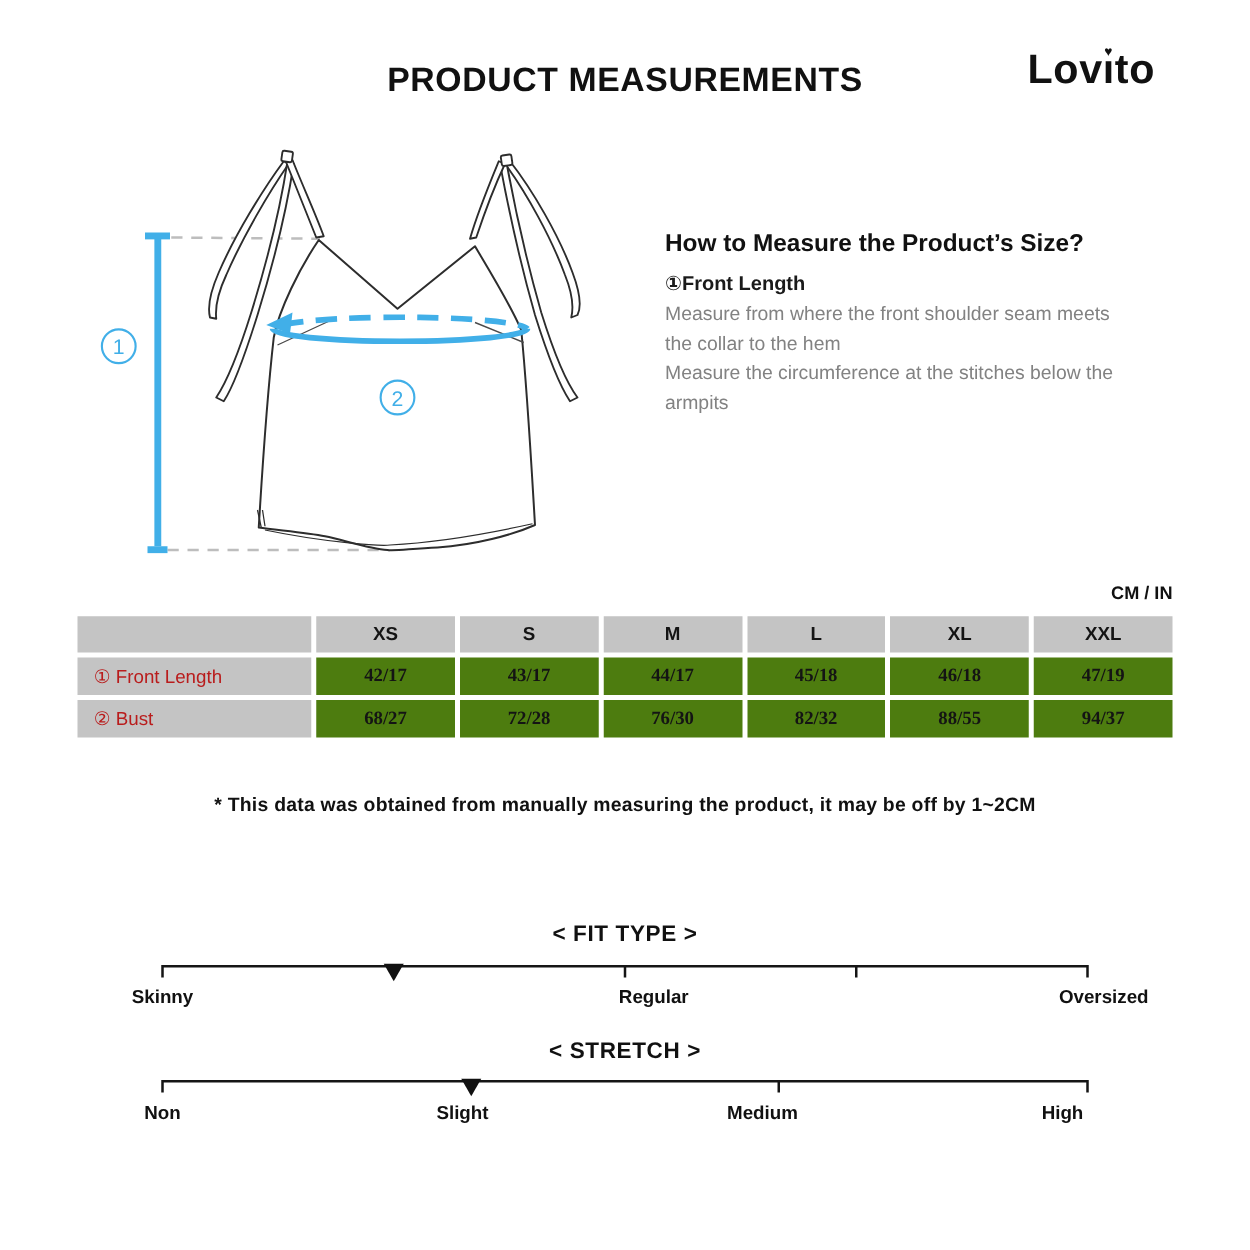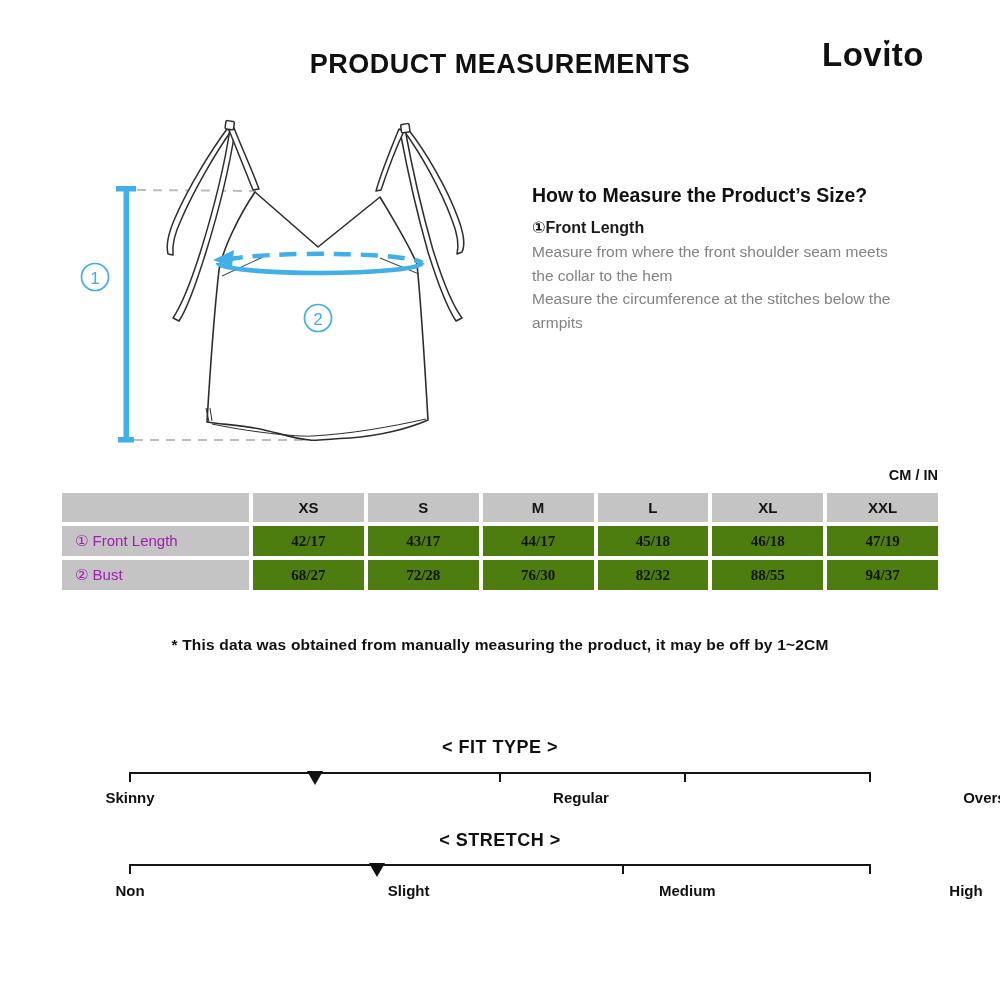--- a/index.html
+++ b/index.html
@@ -34,7 +34,7 @@
   .cell { display:flex; align-items:center; justify-content:center; }
   .cell.head { background:#c4c4c4; font-size:15px; font-weight:700; color:#141414; }
   .cell.rowlabel { background:#c4c4c4; justify-content:flex-start; padding-left:13px;
-    font-size:15px; font-weight:400; color:#a21caf; }
+    font-size:15px; font-weight:400; color:#b91c1c; }
   .cell.value { background:#4d7c0f; font-size:15px; font-weight:700; color:#141414;font-family:Liberation Serif, serif; }
 
   

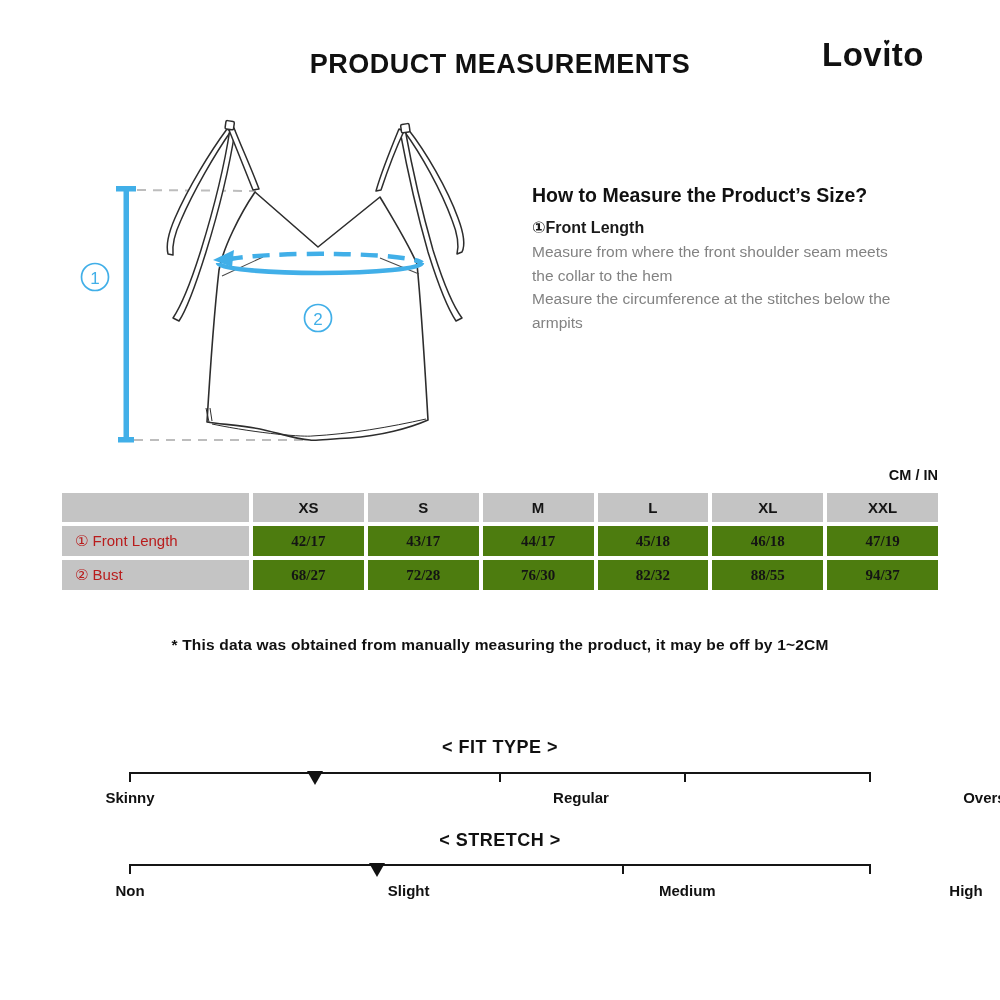--- a/index.html
+++ b/index.html
@@ -49,7 +49,7 @@
   .scale-marker { position:absolute; top:-1px; width:0; height:0;
     border-left:8px solid transparent; border-right:8px solid transparent;
     border-top:14px solid #111; }
-  .scale-labels { position:absolute; left:130px; width:836px; height:20px; }
+  .scale-labels { position:absolute; left:130px; width:720px; height:20px; }
   .scale-label { position:absolute; top:0; transform:translateX(-50%); white-space:nowrap;
     font-size:15px; font-weight:700; color:#111; }
 </style>

